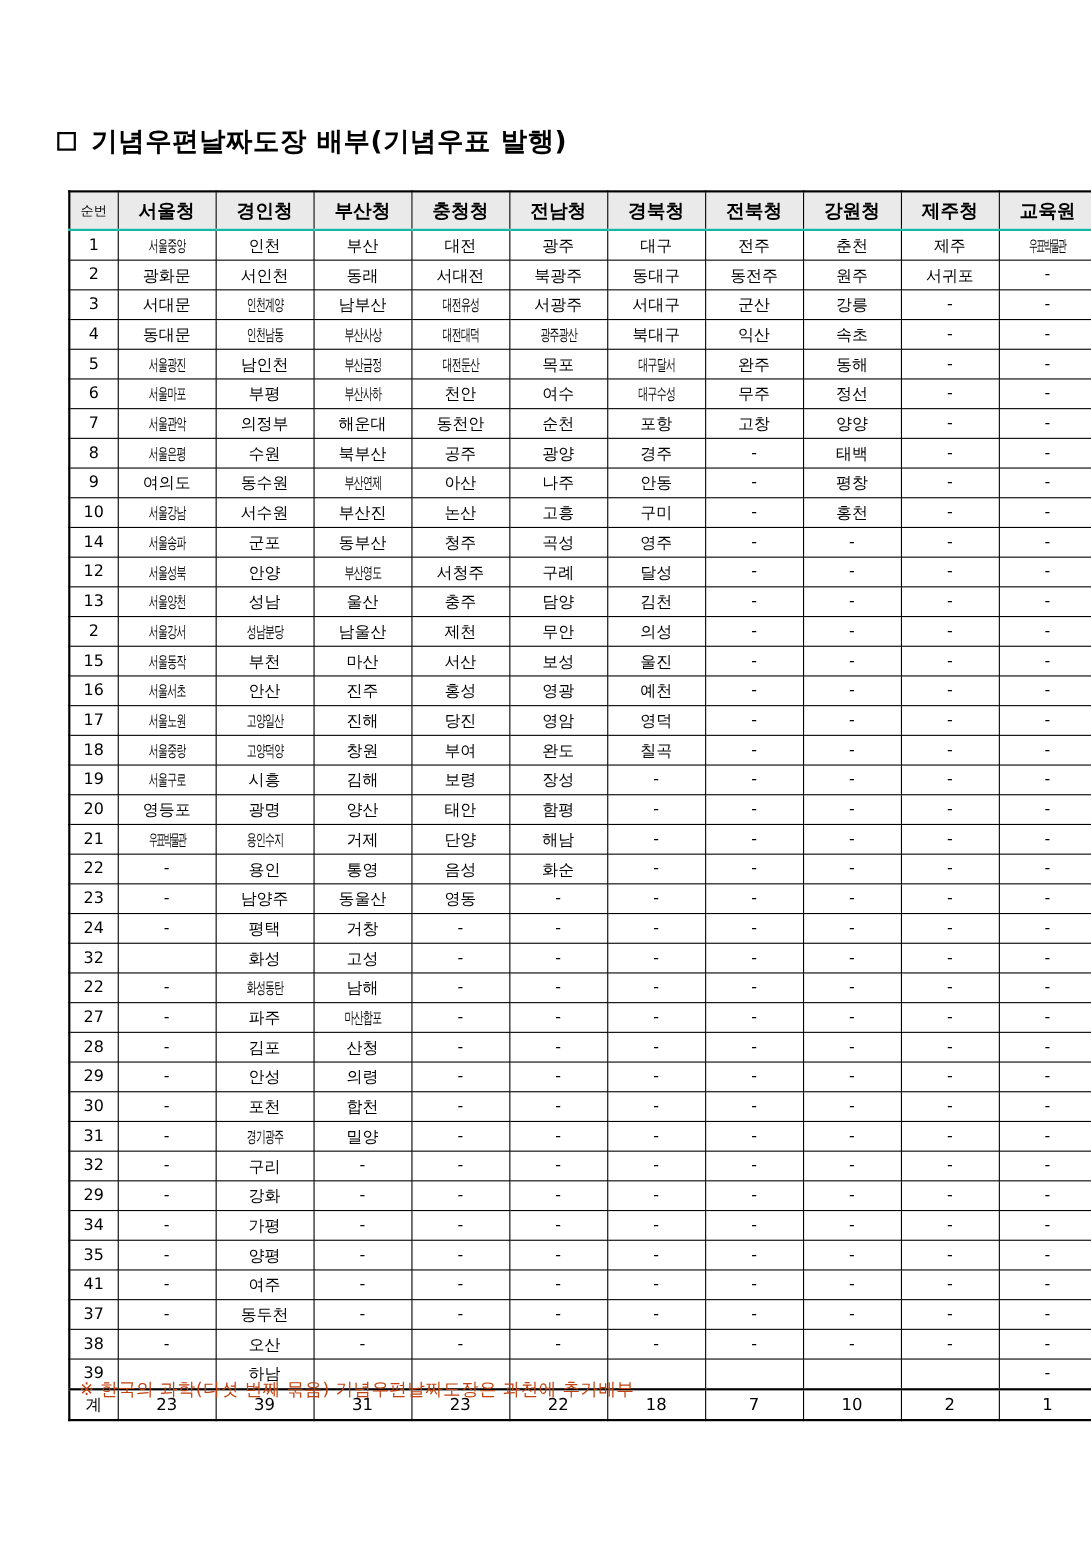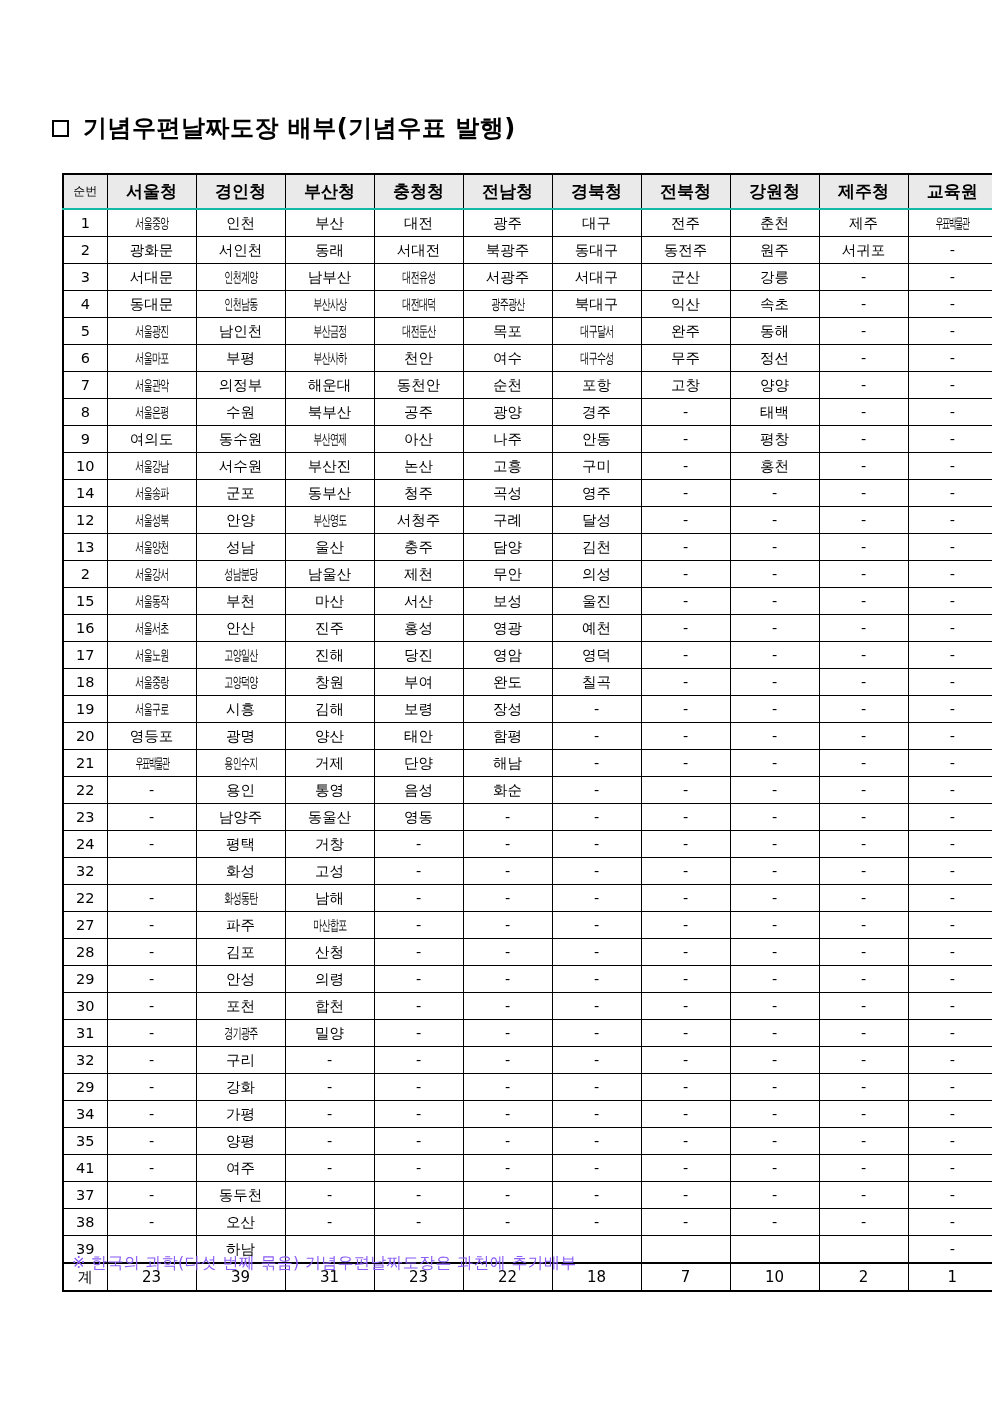--- a/index.html
+++ b/index.html
@@ -116,7 +116,7 @@
     left: 72px;
     top: 1253px;
     font-size: 16px;
-    color: #8b5cf6;
+    color: #c2410c;
     letter-spacing: 0.3px;
     white-space: nowrap;
   }

